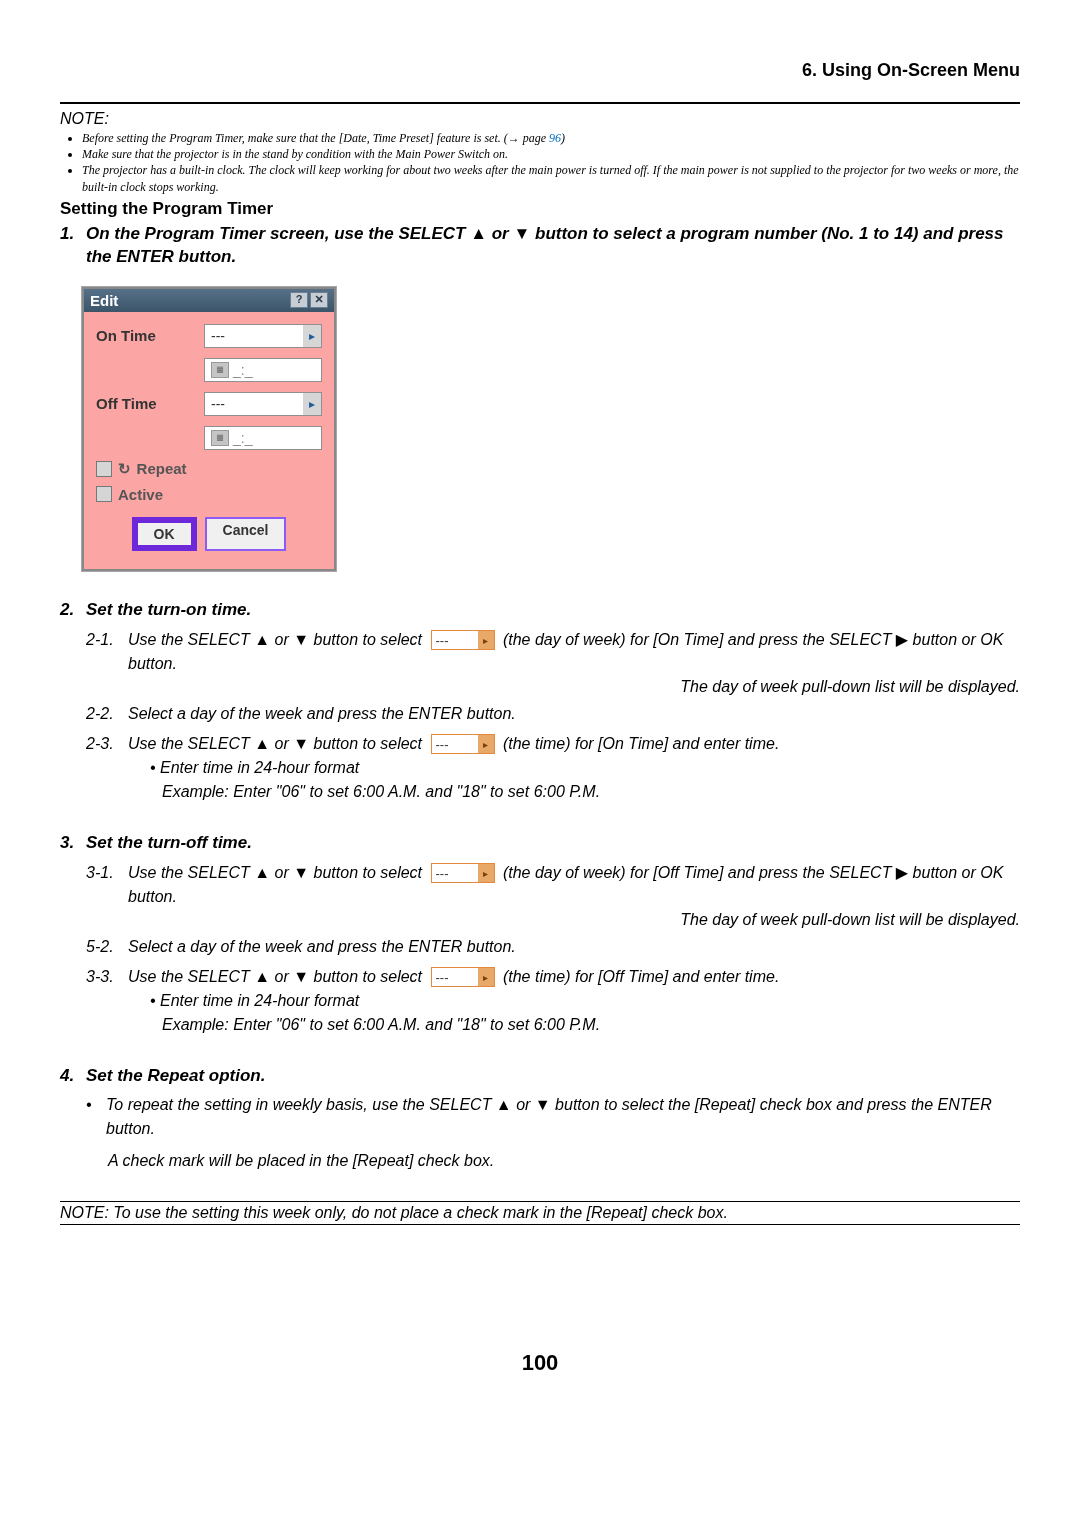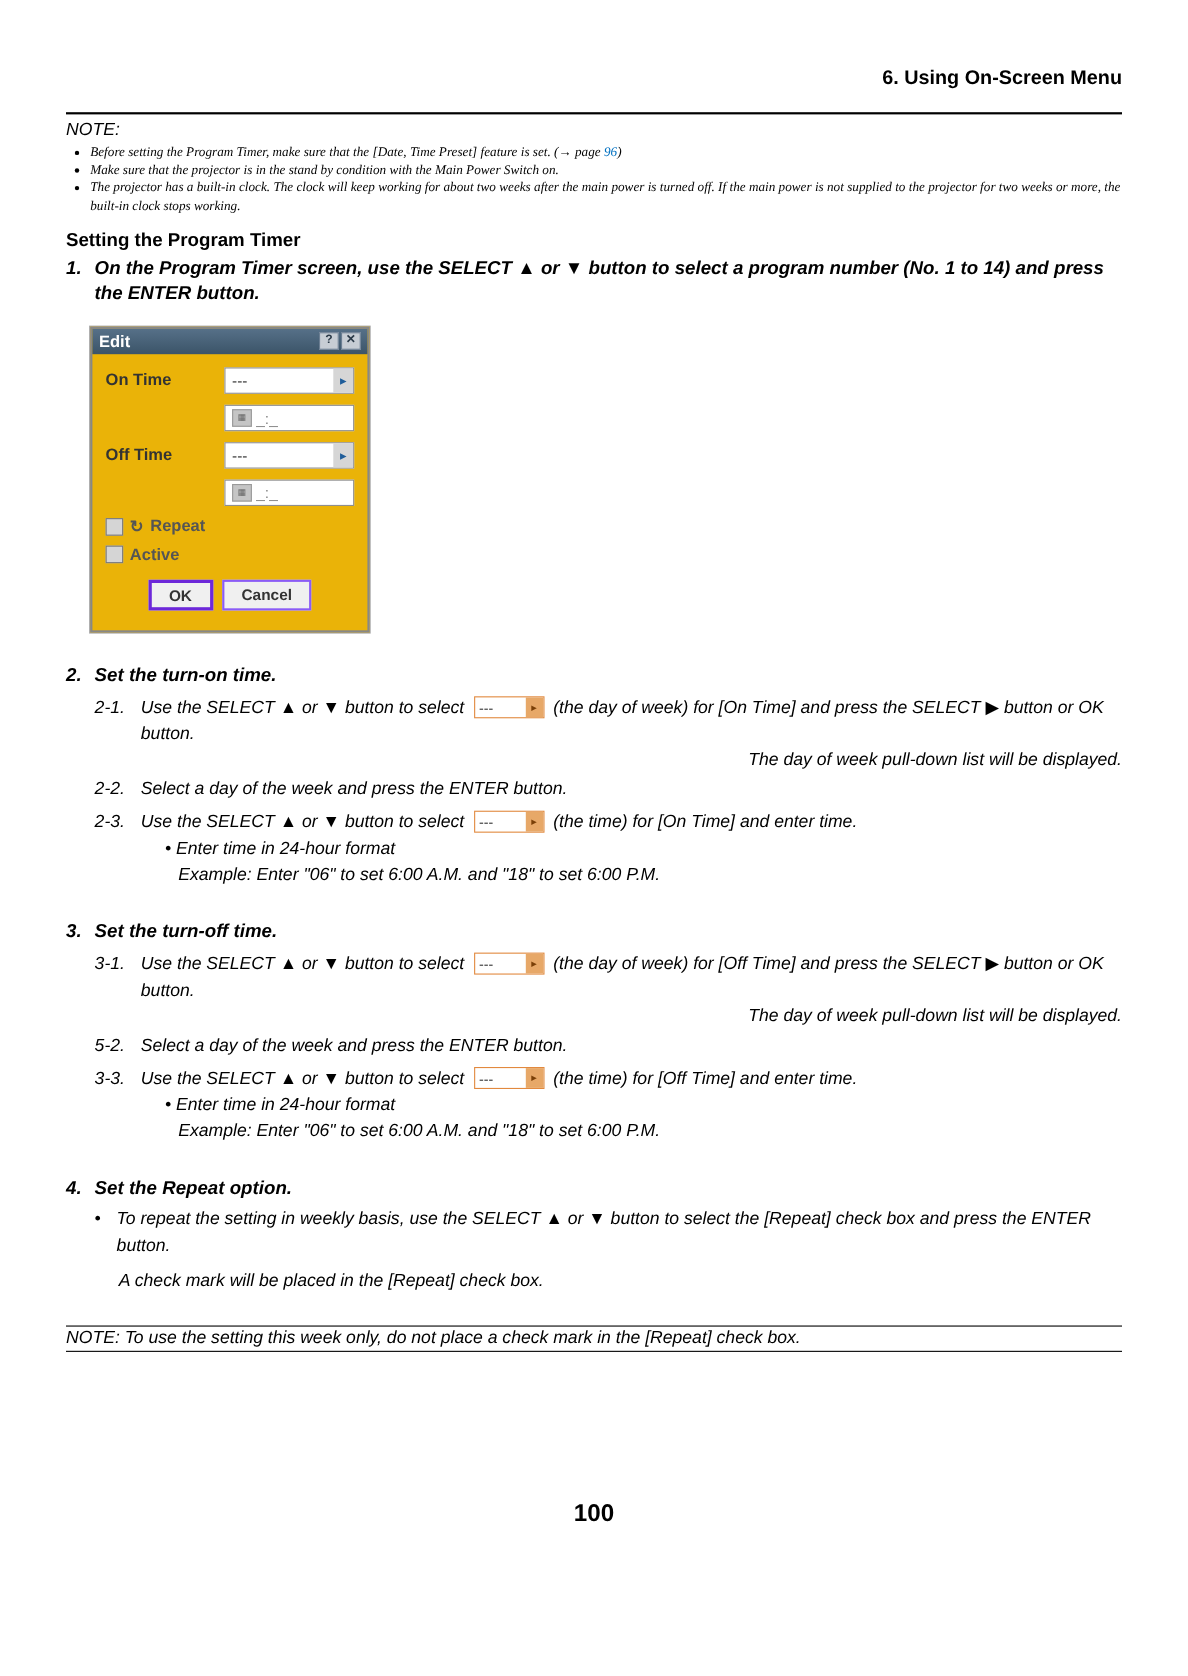--- a/index.html
+++ b/index.html
@@ -43,7 +43,7 @@
   .section-title {
     font-weight: bold;
     font-size: 17px;
-    margin-top: 14px;
+    margin-top: 4px;
   }
   .step {
     font-style: italic;

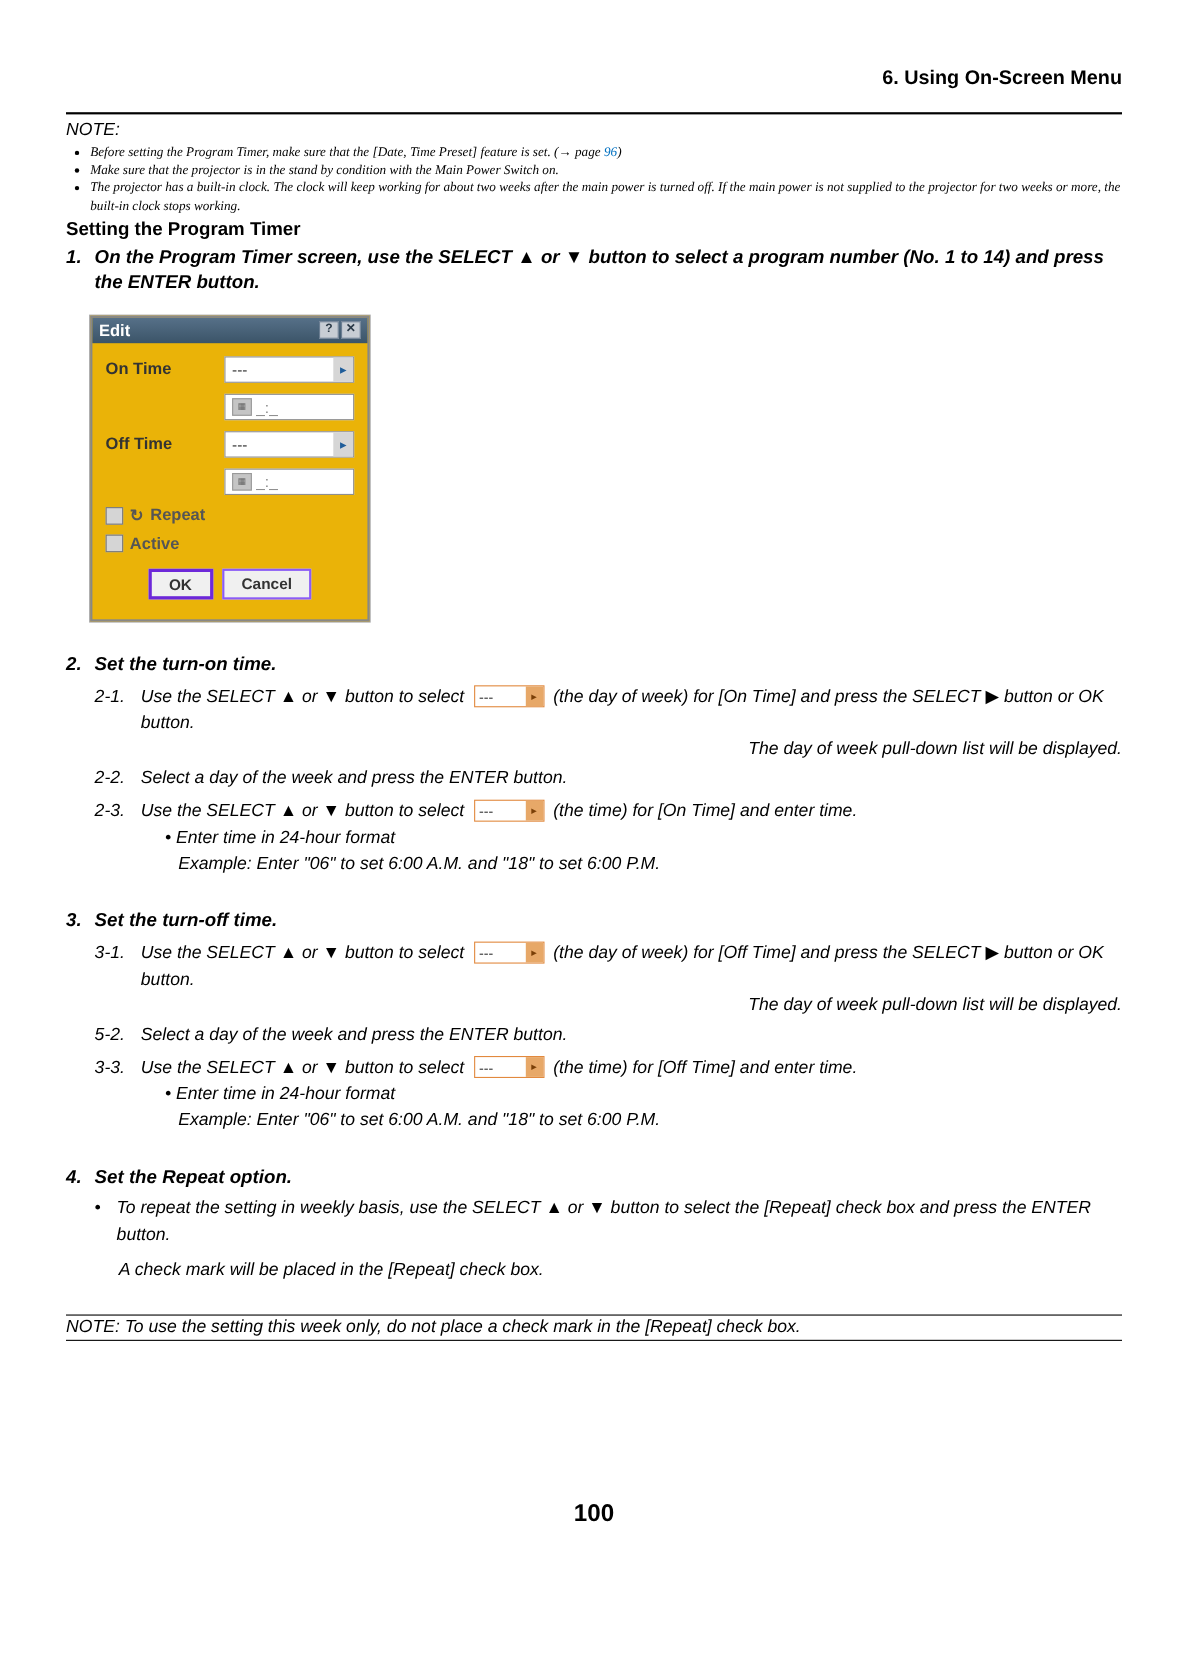--- a/index.html
+++ b/index.html
@@ -135,7 +135,7 @@
     width: 250px;
     margin: 18px 0 6px 22px;
     border: 2px solid #888;
-    background: #eab308;
+    background: #fca5a5;
     font-family: Arial, sans-serif;
     box-shadow: 0 0 0 1px #a7a7a7;
   }

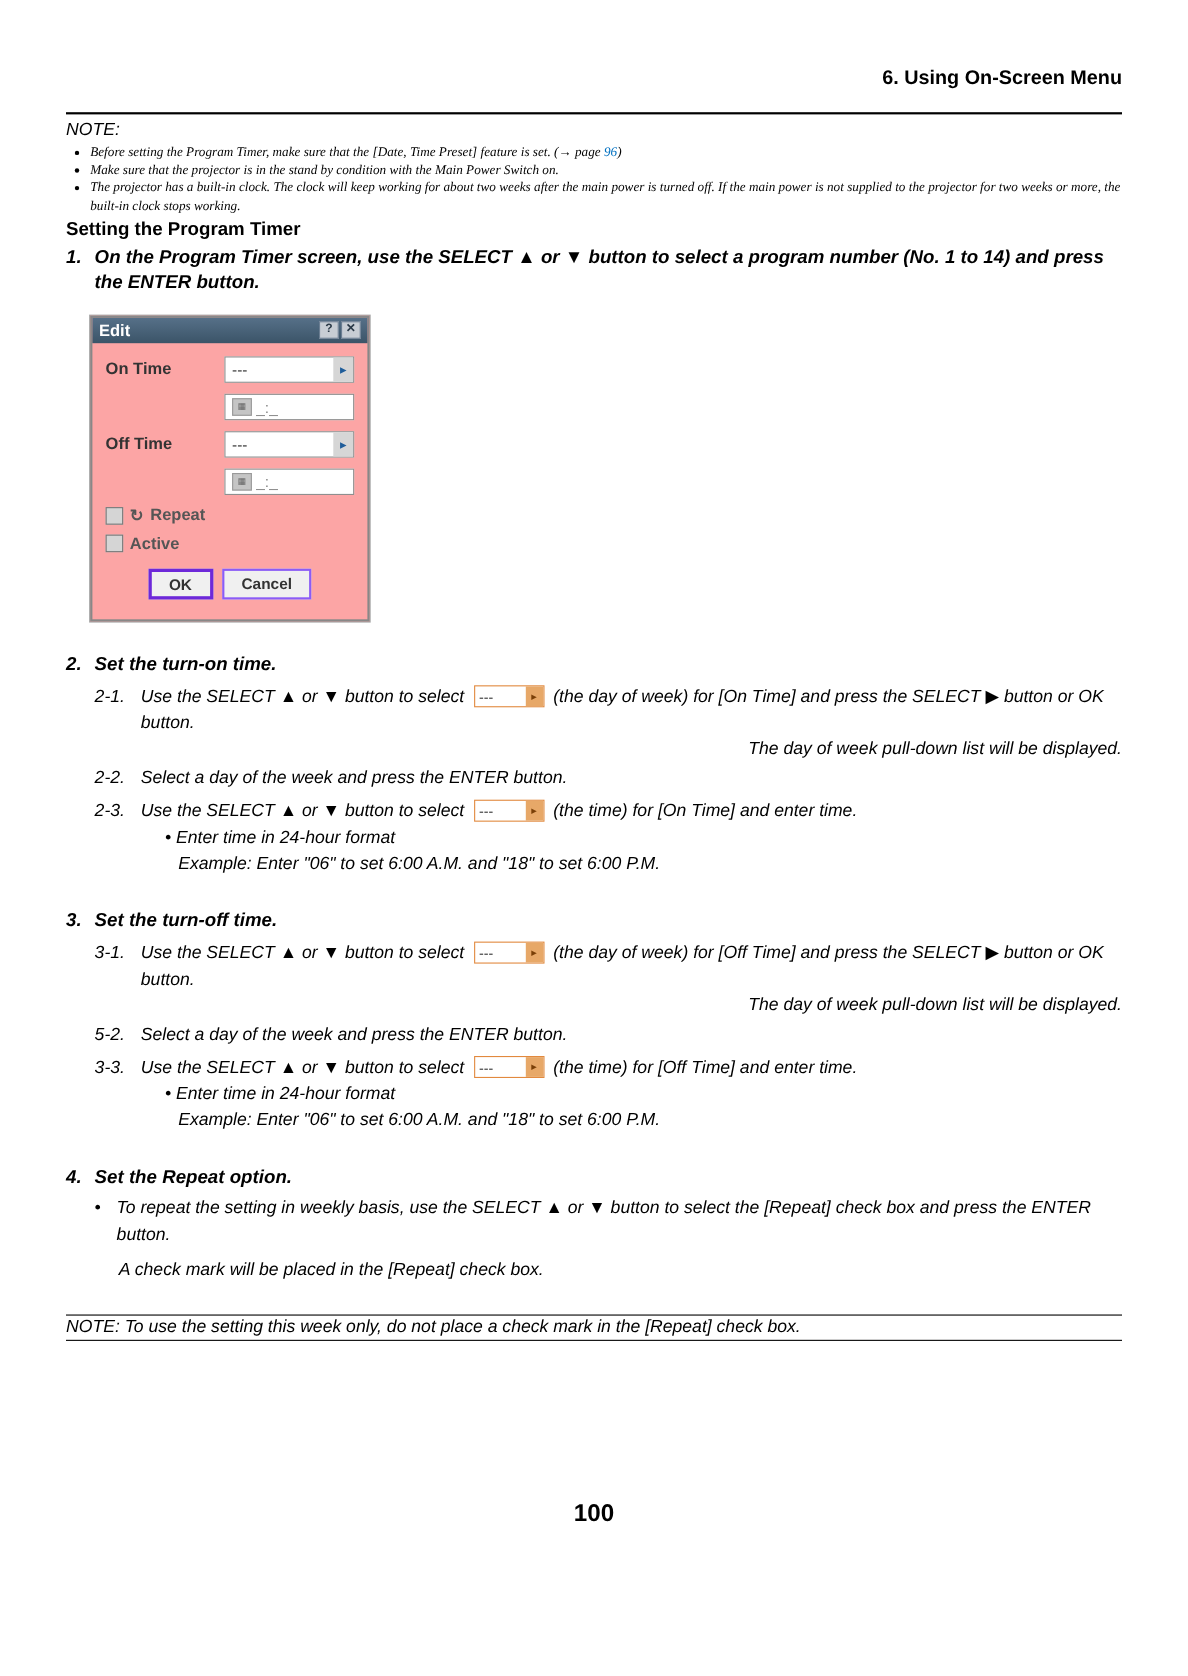--- a/index.html
+++ b/index.html
@@ -222,7 +222,7 @@
     padding: 10px 0 12px 0;
   }
   .dlg-btn {
-    border: 3px solid #6d28d9;
+    border: 6px solid #6d28d9;
     background: #f0f0f0;
     padding: 3px 16px;
     font-size: 14px;

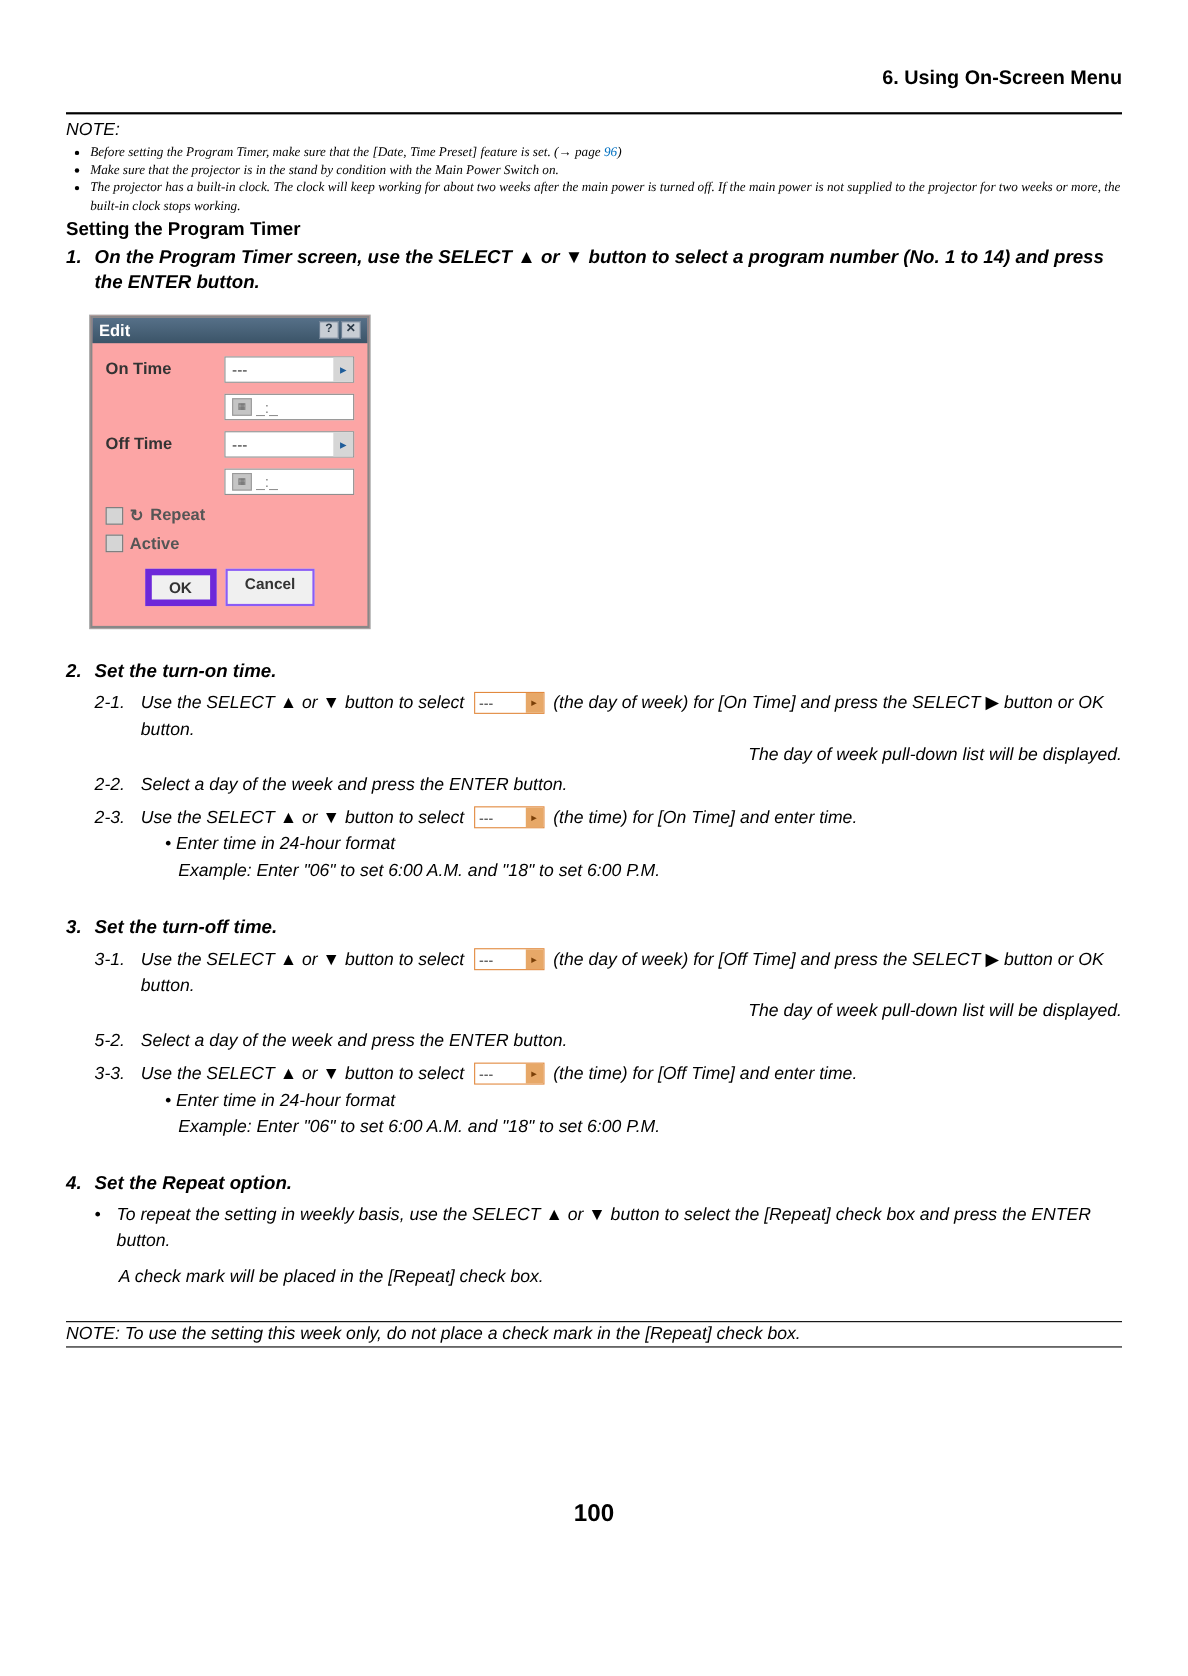--- a/index.html
+++ b/index.html
@@ -123,7 +123,7 @@
   }
   .page-num {
     position: absolute;
-    bottom: 31px;
+    bottom: 44px;
     left: 0; right: 0;
     text-align: center;
     font-weight: bold;

